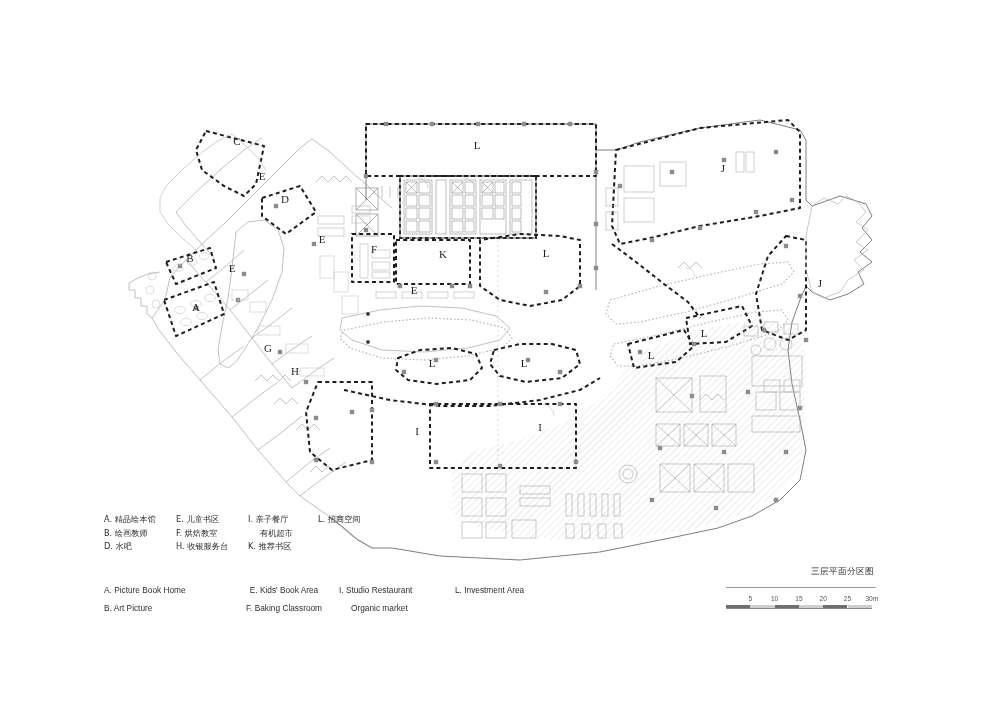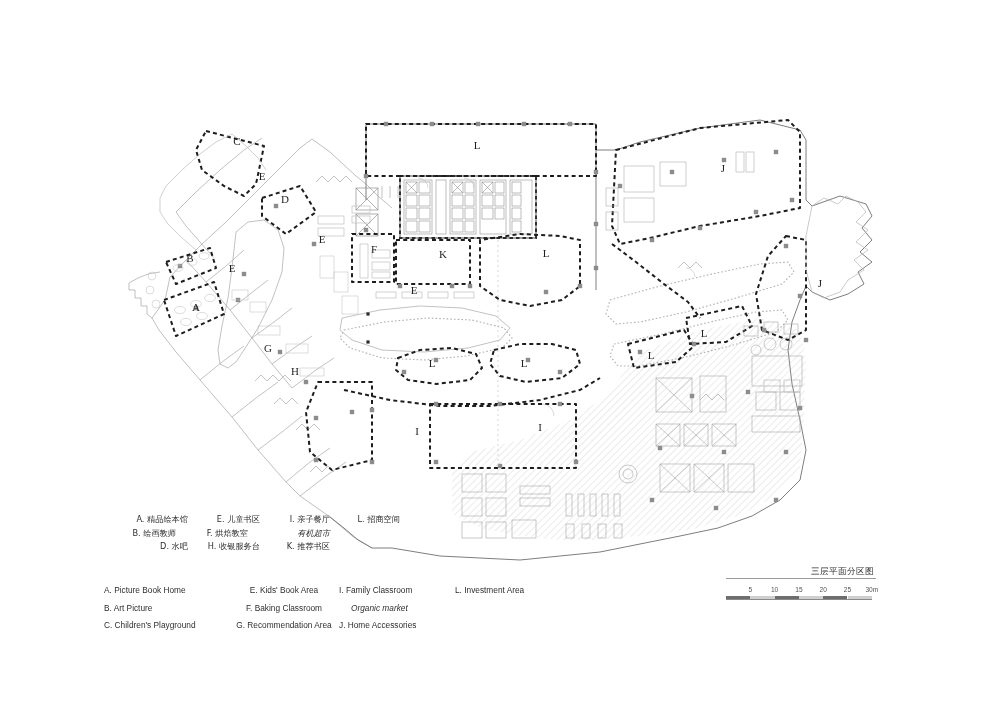--- a/index.html
+++ b/index.html
@@ -46,7 +46,6 @@
     font-size: 8.2px;
     line-height: 13.6px;
     color: #2e2e2e;
-    text-align: right;
   }
   #legend-en {
     left: 104px;

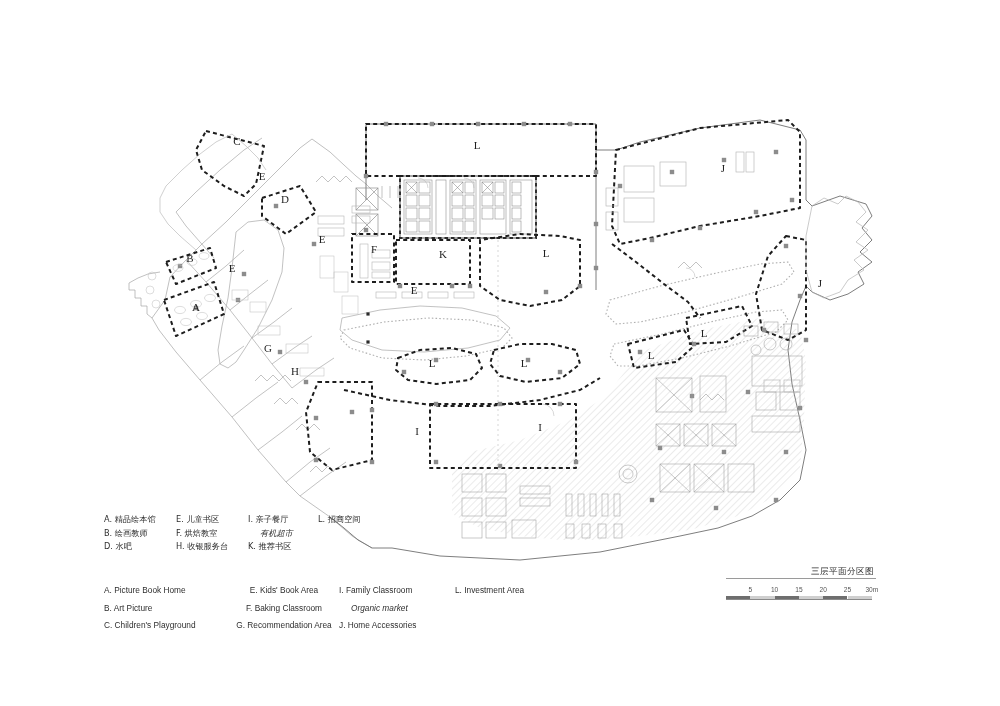--- a/index.html
+++ b/index.html
@@ -75,7 +75,7 @@
   #legend-en .c3 { width: 116px; }
   #legend-en .c4 { width: 110px; }
 
-  .indent { padding-left: 12px; font-style: italic; }
+  .indent { padding-left: 12px; }
 
   
   #title-block {

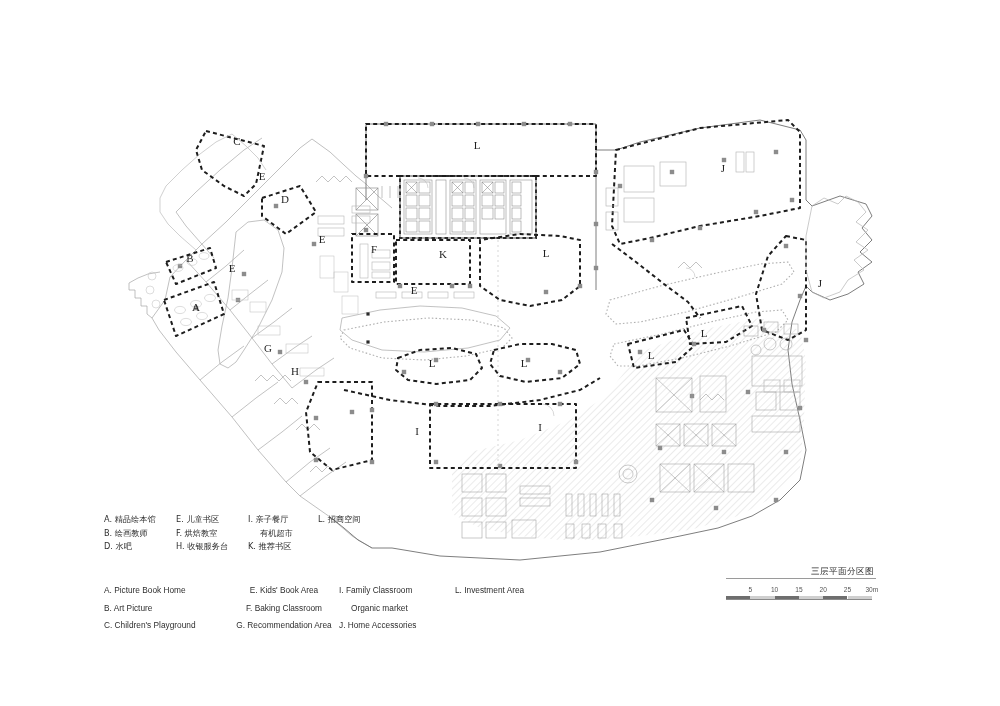--- a/index.html
+++ b/index.html
@@ -90,7 +90,7 @@
     color: #2e2e2e;
     text-align: right;
     padding-right: 2px;
-    padding-bottom: 0;
+    padding-bottom: 9px;
     border-bottom: 0.9px solid #9a9a9a;
     letter-spacing: 0.4px;
   }

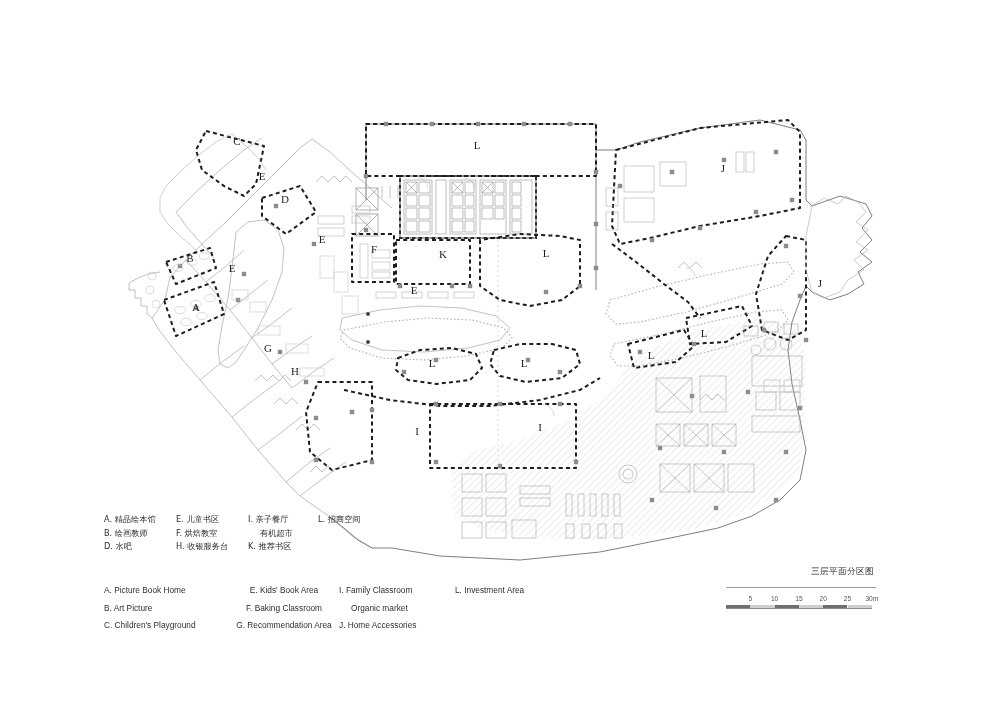--- a/index.html
+++ b/index.html
@@ -575,7 +575,7 @@
 
   <div class="legend" id="legend-en">
     <span class="legend-row">
-      <span class="legend-cell c1">A. Picture Book Home</span><span class="legend-cell c2">E. Kids' Book Area</span><span class="legend-cell c3">I. Family Classroom</span><span class="legend-cell c4">L. Investment Area</span>
+      <span class="legend-cell c1">A. Picture Book Home</span><span class="legend-cell c2">E. Kids' Book Area</span><span class="legend-cell c3">I. Studio Restaurant</span><span class="legend-cell c4">L. Investment Area</span>
     </span>
     <span class="legend-row">
       <span class="legend-cell c1">B. Art Picture</span><span class="legend-cell c2">F. Baking Classroom</span><span class="legend-cell c3 indent">Organic market</span><span class="legend-cell c4"></span>

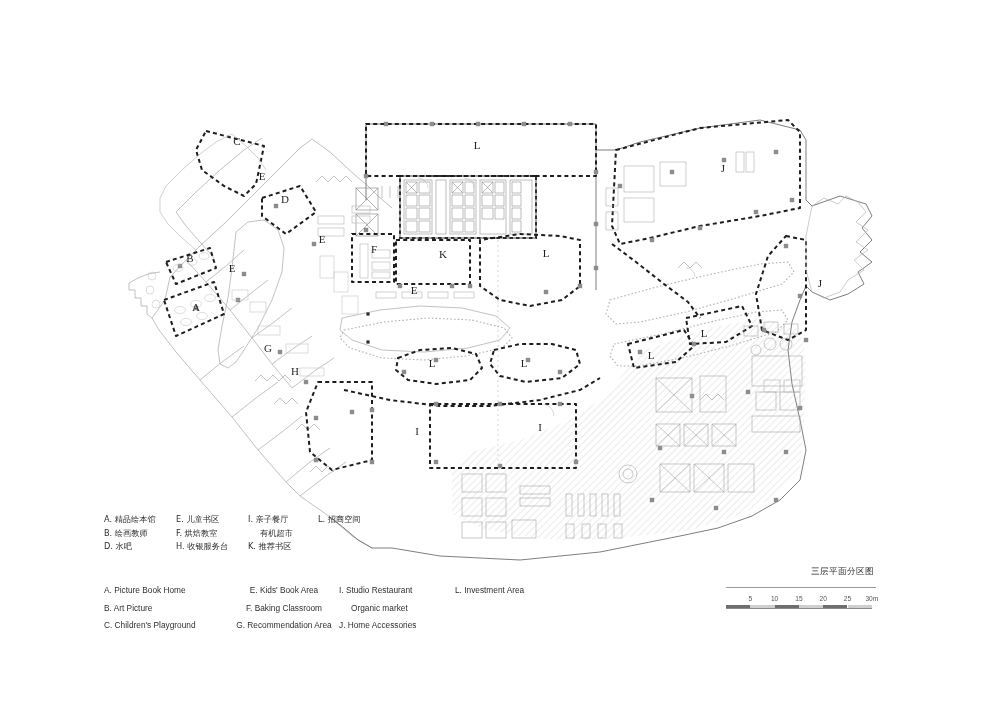--- a/index.html
+++ b/index.html
@@ -580,9 +580,6 @@
     <span class="legend-row">
       <span class="legend-cell c1">B. Art Picture</span><span class="legend-cell c2">F. Baking Classroom</span><span class="legend-cell c3 indent">Organic market</span><span class="legend-cell c4"></span>
     </span>
-    <span class="legend-row">
-      <span class="legend-cell c1">C. Children's Playground</span><span class="legend-cell c2">G. Recommendation Area</span><span class="legend-cell c3">J. Home Accessories</span><span class="legend-cell c4"></span>
-    </span>
   </div>
 
   <div id="title-block">

